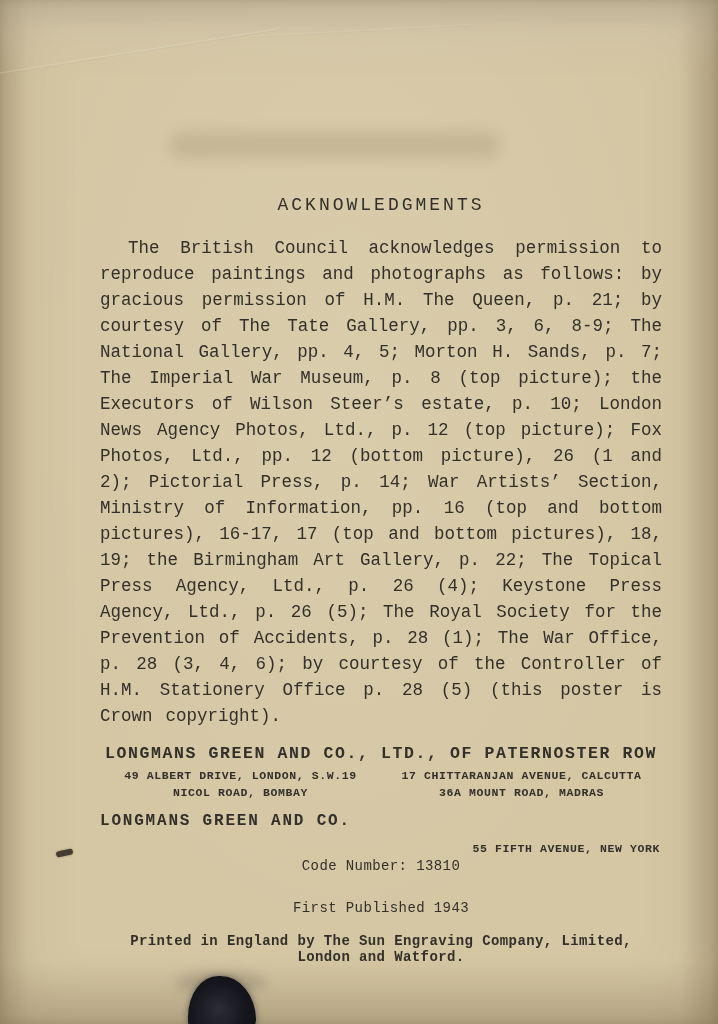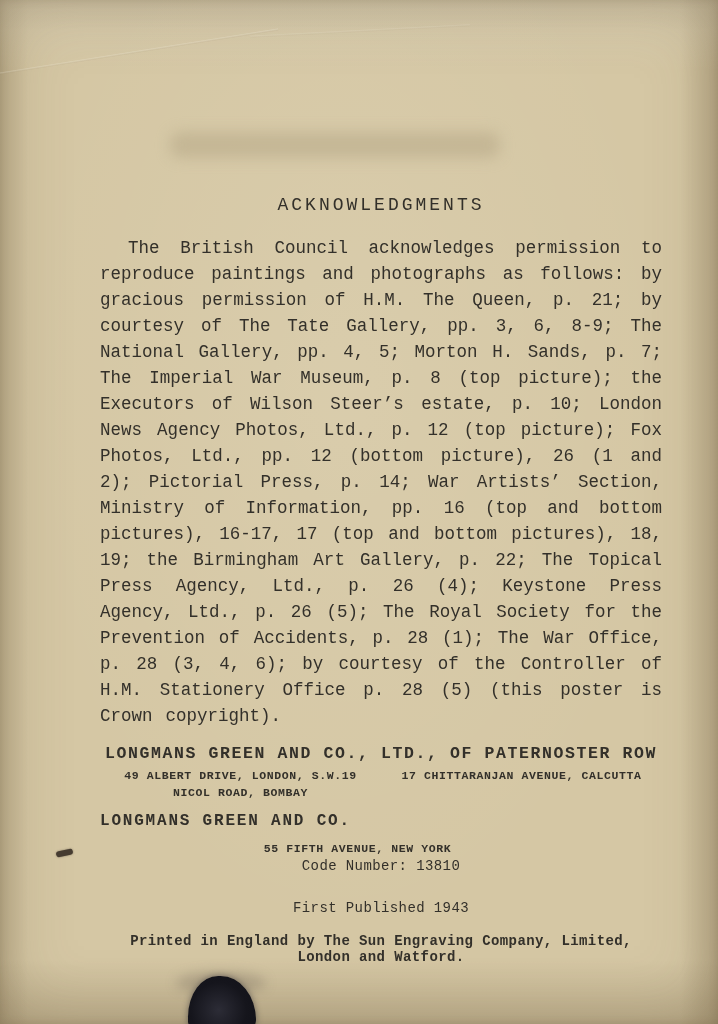--- a/index.html
+++ b/index.html
@@ -111,6 +111,7 @@
         </div>
         <div class="addr-col">
           <div class="addr">17 CHITTARANJAN AVENUE, CALCUTTA</div>
+          <div class="addr">36A MOUNT ROAD, MADRAS</div>
         </div>
       </div>
     </div>

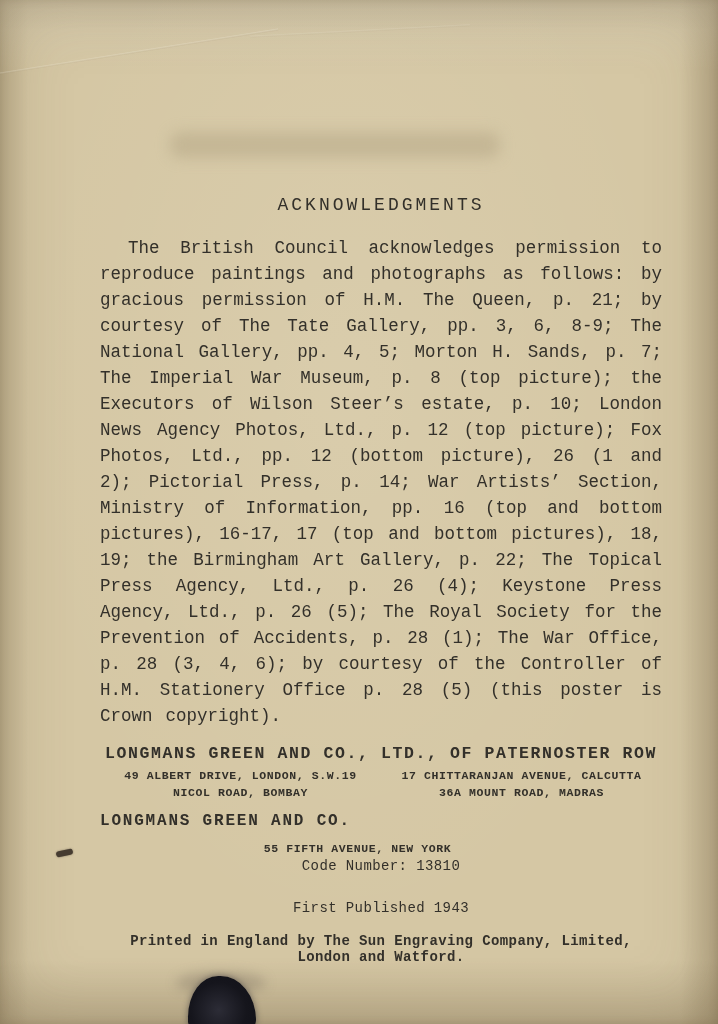--- a/index.html
+++ b/index.html
@@ -56,7 +56,7 @@
   .pub-line-2{font-weight:700;font-size:16px;letter-spacing:1.8px;}
   .addr-row-wide{
     position:absolute;top:840px;left:55px;right:58px;
-    display:flex;justify-content:center;
+    display:flex;justify-content:flex-end;
   }
   .code-number{
     position:absolute;top:858px;width:100%;text-align:center;

